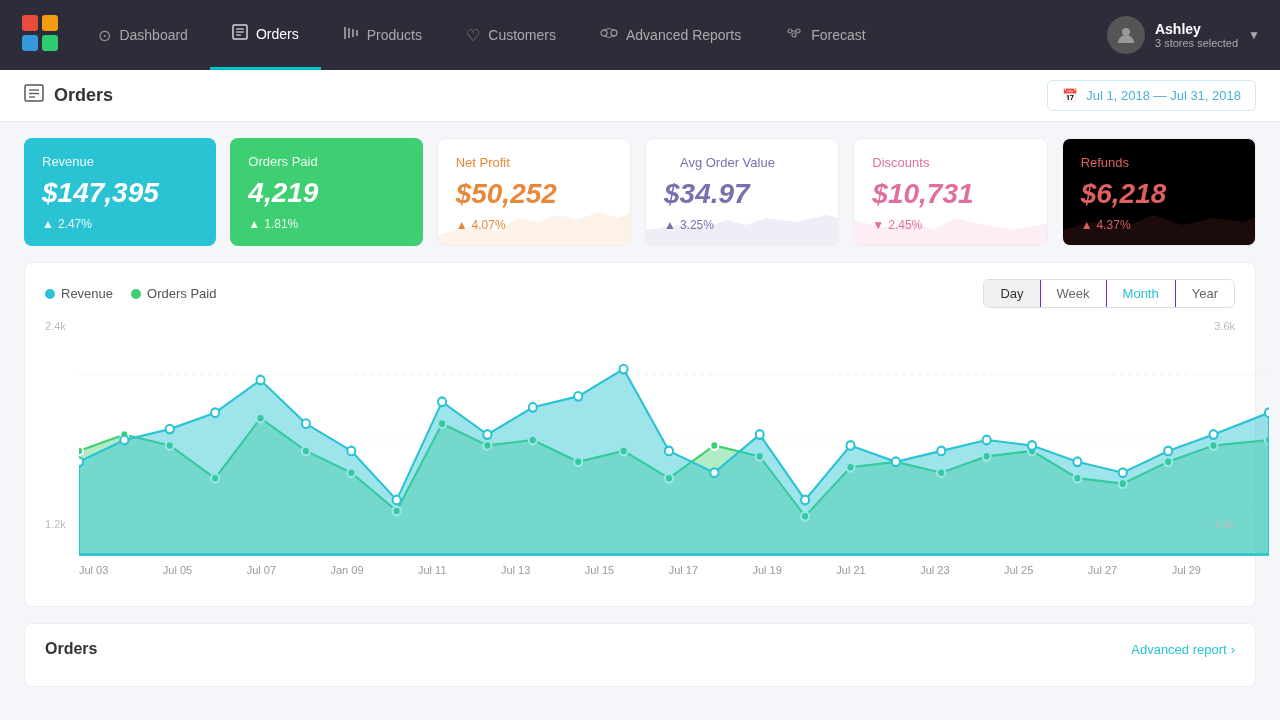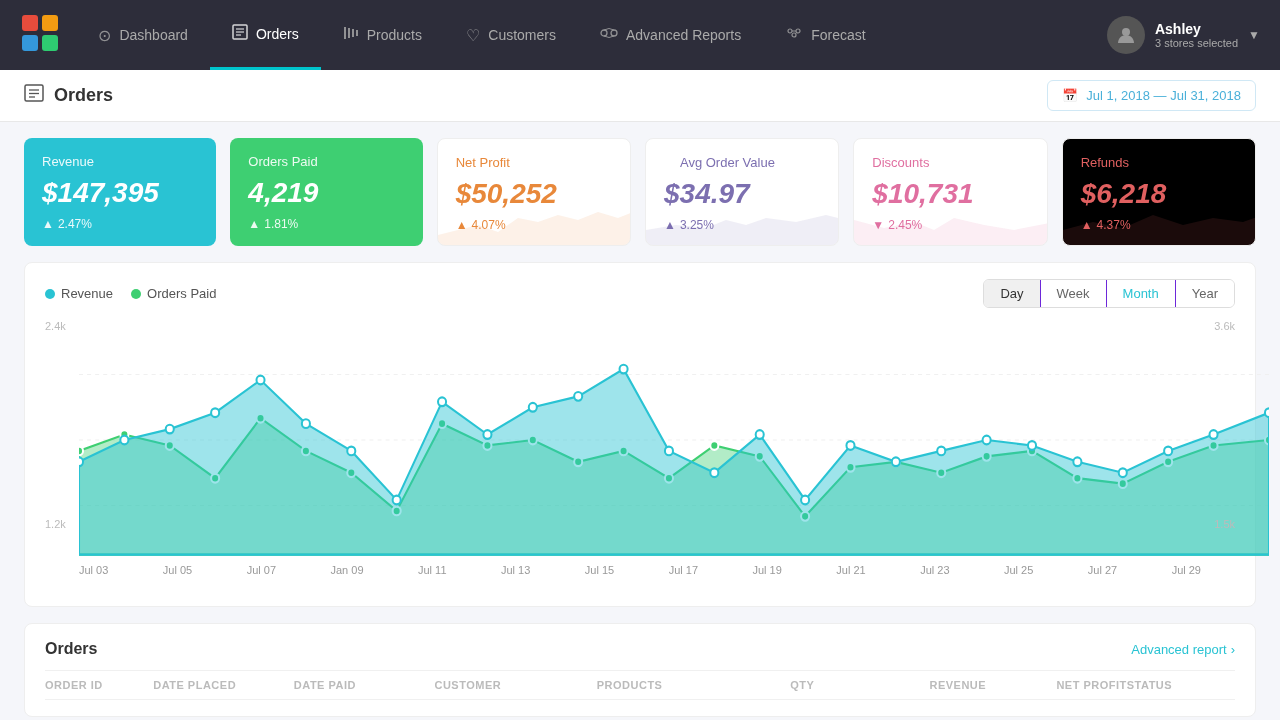--- a/index.html
+++ b/index.html
@@ -551,17 +551,6 @@
       <span>›</span>
     </div>
   </div>
-  <div class="table-header-row">
-    <div class="table-col-header col-order-id">ORDER ID</div>
-    <div class="table-col-header col-date-placed">DATE PLACED</div>
-    <div class="table-col-header col-date-paid">DATE PAID</div>
-    <div class="table-col-header col-customer">CUSTOMER</div>
-    <div class="table-col-header col-products">PRODUCTS</div>
-    <div class="table-col-header col-qty">QTY</div>
-    <div class="table-col-header col-revenue">REVENUE</div>
-    <div class="table-col-header col-net-profit">NET PROFIT</div>
-    <div class="table-col-header" style="width:10%;">STATUS</div>
-  </div>
 </div>
 
 </body></html>

